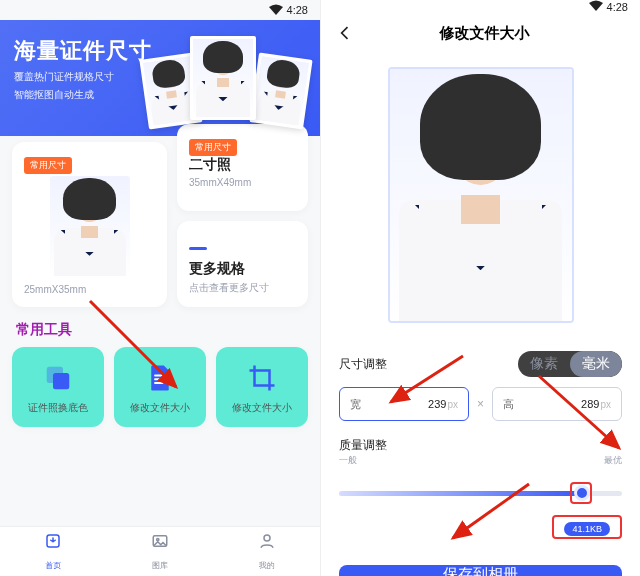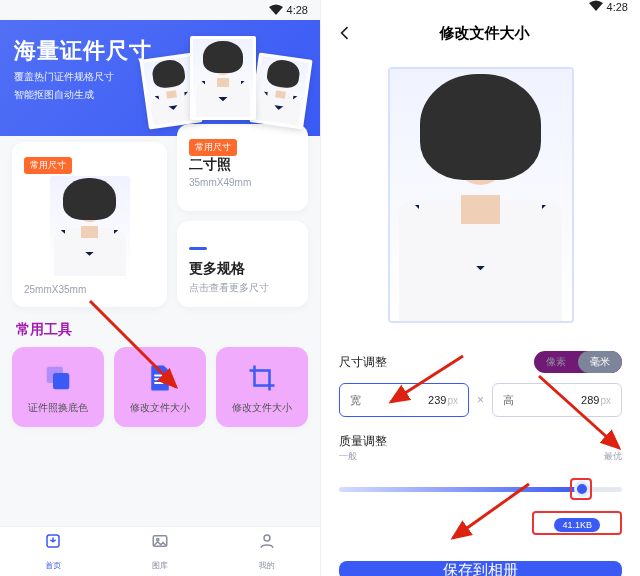--- a/index.html
+++ b/index.html
@@ -48,7 +48,7 @@
     .controls { padding: 8px 18px; }
     .row-head { display: flex; justify-content: space-between; align-items: center; margin-bottom: 10px; }
     .ctl-label { font-size: 12px; color: #222; font-weight: 500; }
-    .unit-toggle { display: flex; background: #701a75; border-radius: 14px; overflow: hidden; font-size: 10px; }
+    .unit-toggle { display: flex; background: #404040; border-radius: 14px; overflow: hidden; font-size: 14px; }
     .unit-toggle span { padding: 4px 12px; color: #8a8f9f; }
     .unit-toggle .active { background: #7c8599; color: #fff; border-radius: 14px; }
     .dim-row { display: flex; align-items: center; gap: 8px; }

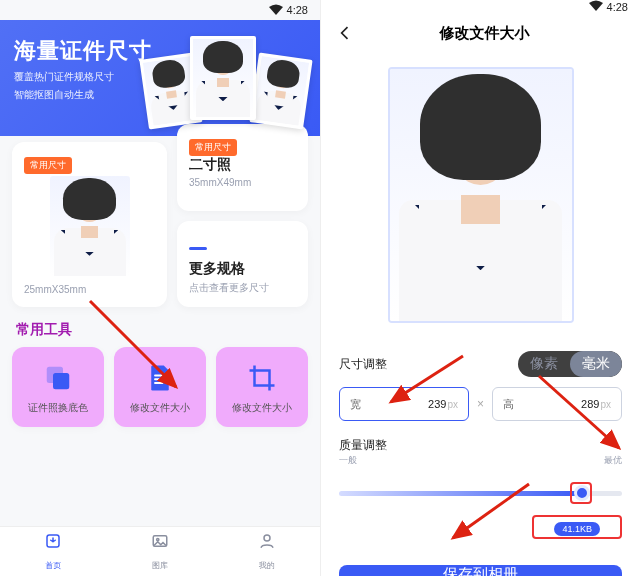--- a/index.html
+++ b/index.html
@@ -31,7 +31,7 @@
     .divider-min { width: 18px; height: 3px; border-radius: 2px; background: #3a5af5; margin: 14px 0 10px; }
     .section-title { font-size: 14px; font-weight: 700; padding: 14px 16px 8px; color: #a21caf; }
     .tools-row { display: flex; padding: 0 12px; gap: 10px; }
-    .tool { flex: 1; background: #f0abfc; border-radius: 12px; padding: 16px 4px 12px; text-align: center; box-shadow: 0 2px 8px rgba(0,0,0,.03); }
+    .tool { flex: 1; background: #5eead4; border-radius: 12px; padding: 16px 4px 12px; text-align: center; box-shadow: 0 2px 8px rgba(0,0,0,.03); }
     .tool-icon { width: 30px; height: 30px; margin: 0 auto 8px; color: #3a5af5; }
     .tool-label { font-size: 10px; color: #555; }
     .bottom-nav { margin-top: auto; height: 50px; background: #fff; display: flex; border-top: 1px solid #eee; }

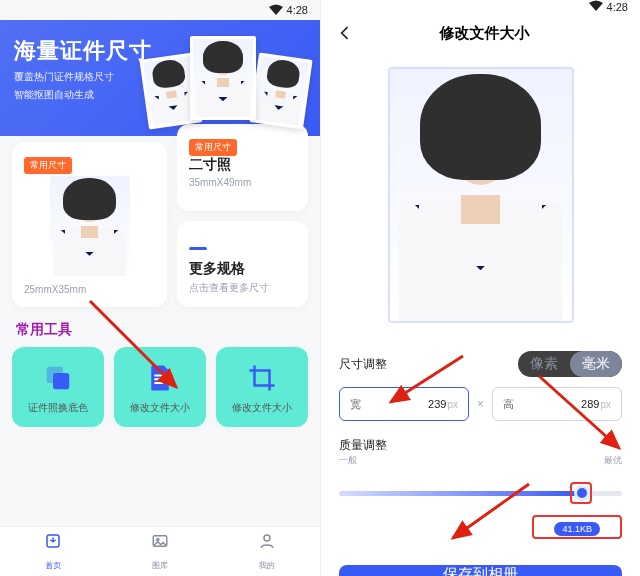--- a/index.html
+++ b/index.html
@@ -64,7 +64,7 @@
     .slider-track { position: absolute; left: 0; right: 0; top: 12px; height: 5px; border-radius: 3px; background: linear-gradient(to right,#d5dcff,#3a5af5 85%,#e5e8f0 85%); }
     .slider-thumb { position: absolute; top: 6px; left: 83%; width: 16px; height: 16px; border-radius: 50%; background: #3a5af5; border: 3px solid #e5eafc; }
     .size-pill { margin-top: 10px; margin-left: auto; width: fit-content; font-size: 9px; background: #3a5af5; color: #fff; padding: 2px 8px; border-radius: 9px; }
-    .pill-frame { border: 2px solid #e33; border-radius: 4px; padding: 1px 20px; display: inline-block; }
+    .pill-frame { border: 2px solid #e33; border-radius: 4px; padding: 1px 10px; display: inline-block; }
     .thumb-frame { position: absolute; top: 3px; left: 81.5%; width: 22px; height: 22px; border: 2px solid #e33; border-radius: 4px; }
     .save-btn { margin: 18px 18px 10px; height: 42px; border-radius: 8px; background: #3a5af5; color: #fff; font-size: 15px; font-weight: 500; display: flex; align-items: center; justify-content: center; }
   </style>

